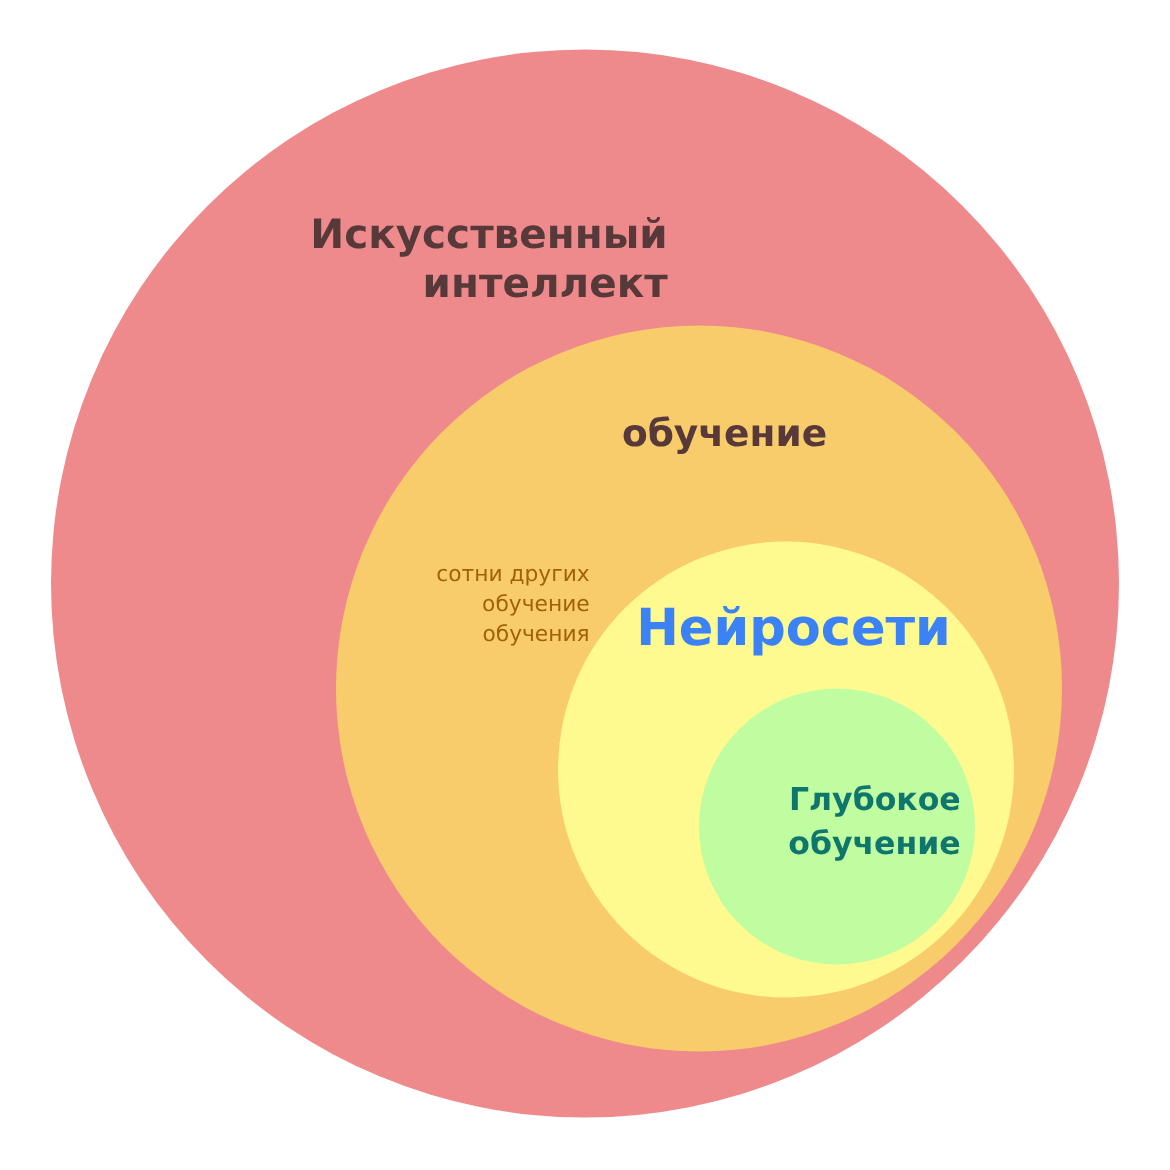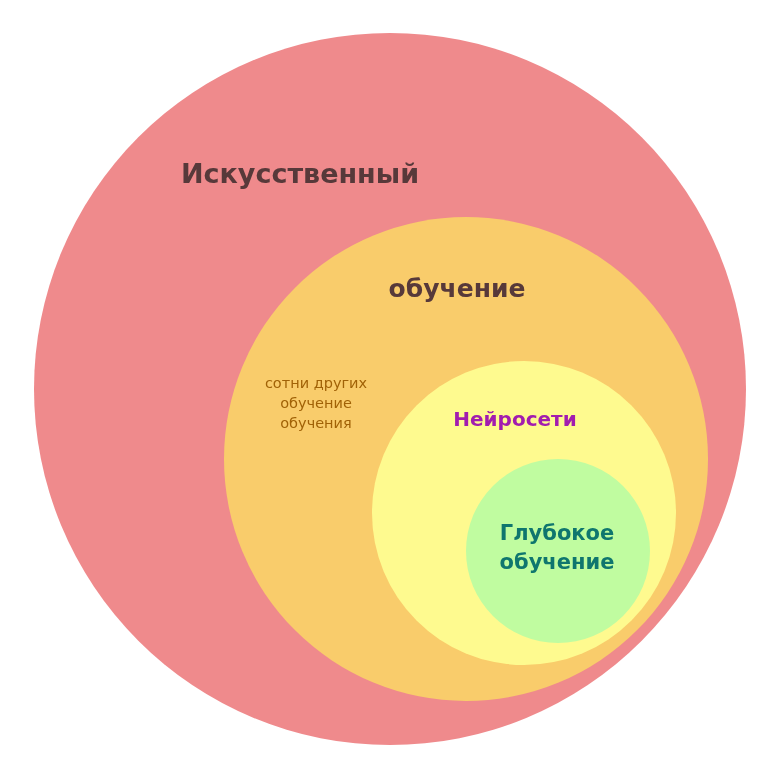--- a/index.html
+++ b/index.html
@@ -8,9 +8,10 @@
   .label {
     position: absolute;
     font-family: "DejaVu Sans", sans-serif;
-    text-align: center;
+    text-align: right;
     transform: translate(-50%, -50%);
     white-space: nowrap;
+    margin-left: 26px;
   }
   .label .line { display: block; }
   .bold { font-weight: bold; }

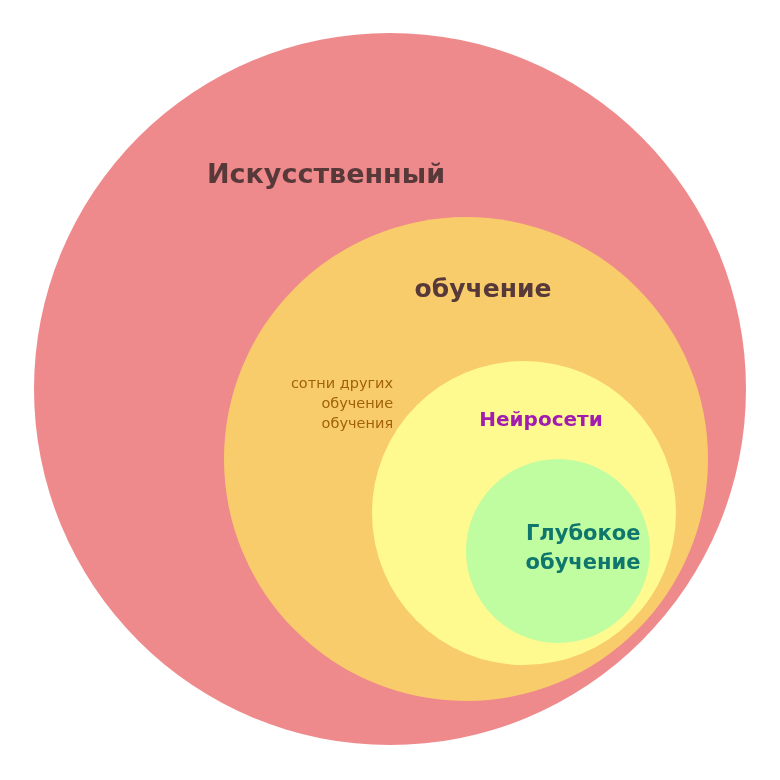--- a/index.html
+++ b/index.html
@@ -27,6 +27,7 @@
 
   <div class="label bold" style="left:300px; top:173px; font-size:27px; line-height:33px; color:#57393a;">
     <span class="line">Искусственный</span>
+    <span class="line">интеллект</span>
   </div>
 
   <div class="label bold" style="left:457px; top:289px; font-size:25px; line-height:32px; color:#57393a;">

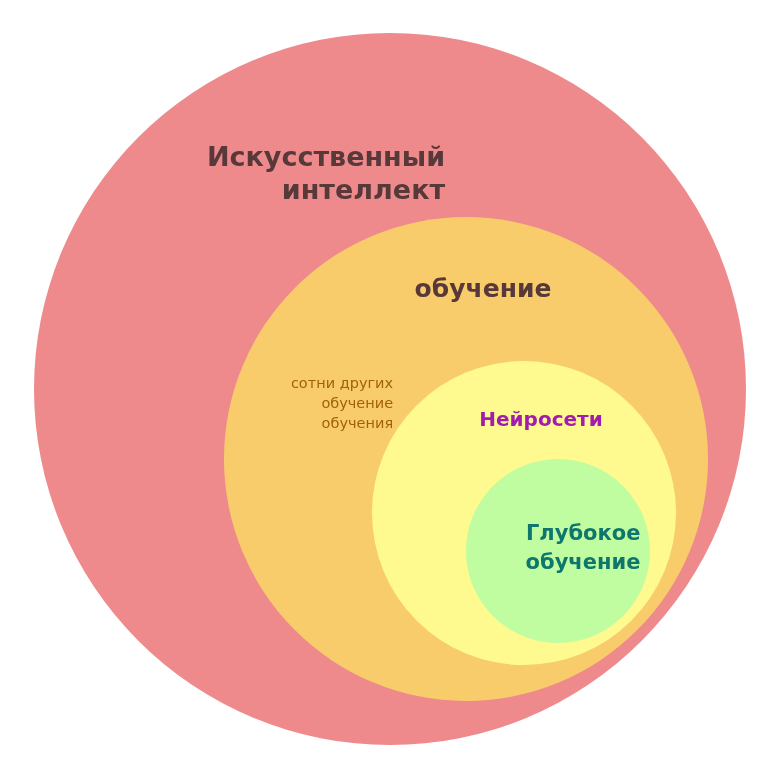--- a/index.html
+++ b/index.html
@@ -40,7 +40,7 @@
     <span class="line">обучения</span>
   </div>
 
-  <div class="label bold" style="left:515px; top:419px; font-size:20px; line-height:32px; color:#a21caf;">
+  <div class="label bold" style="left:503px; top:419px; font-size:34px; line-height:32px; color:#3b82f6;">
     <span class="line">Нейросети</span>
   </div>
 

